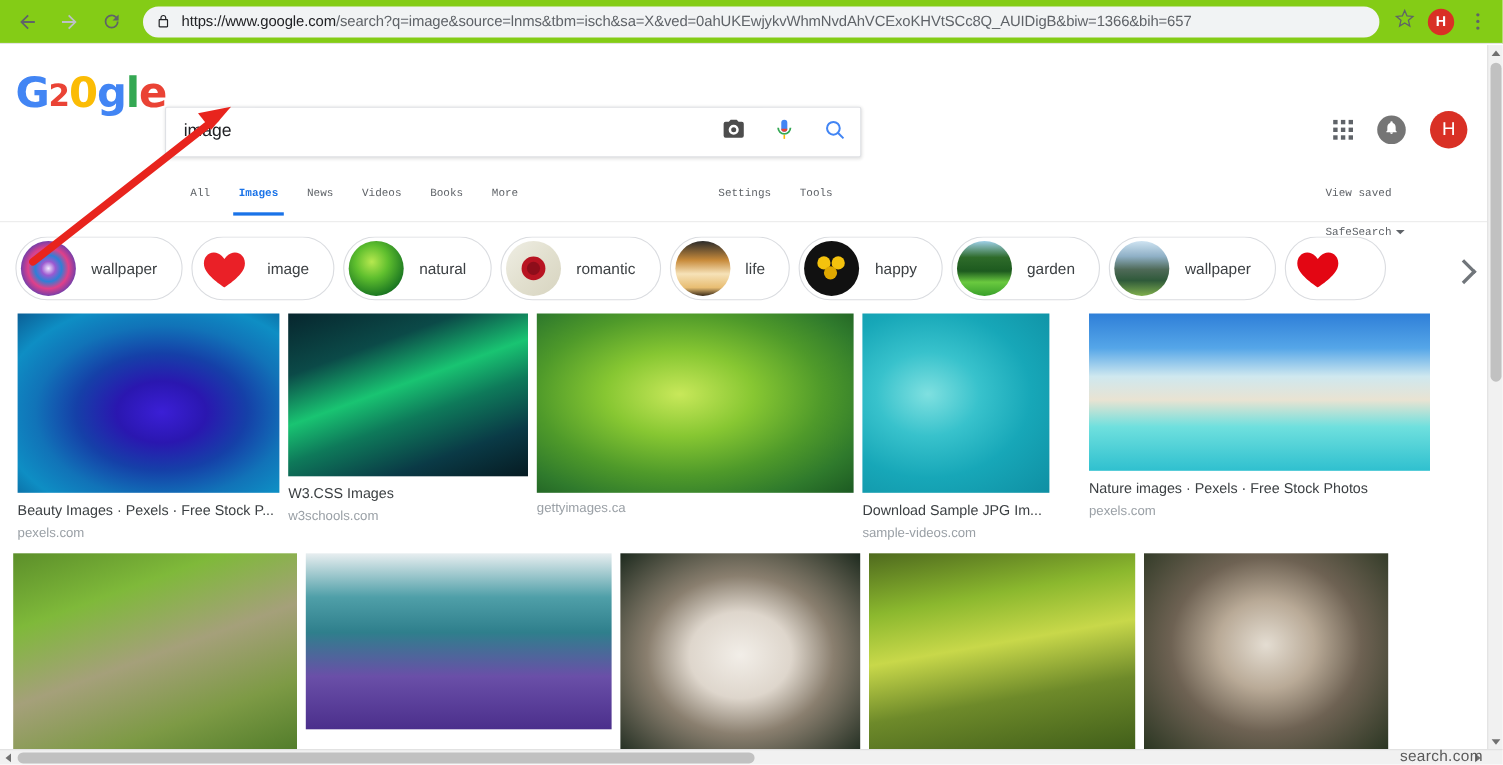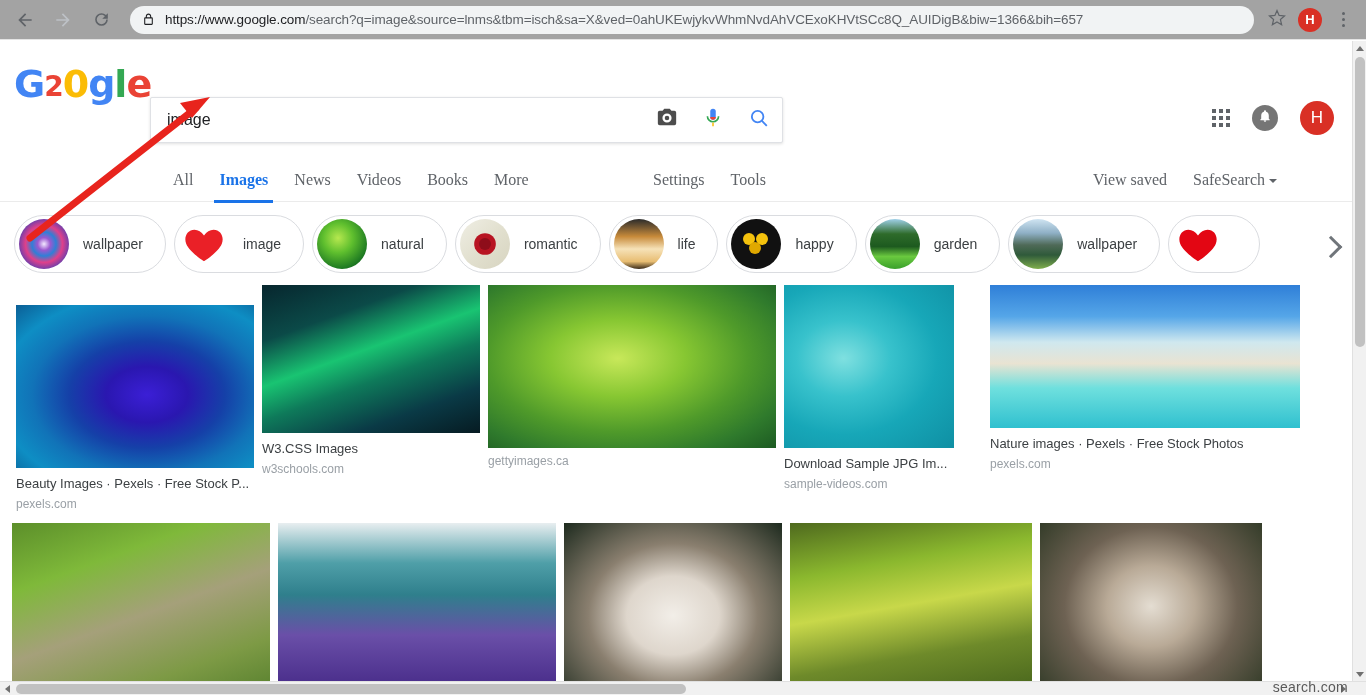--- a/index.html
+++ b/index.html
@@ -15,7 +15,7 @@
   .browser-bar {
     position: absolute; top: 0; left: 0;
     width: 1366px; height: 40px;
-    background: #a3a3a3;
+    background: #84cc16;
     display: flex; align-items: center;
     border-bottom: 1px solid #e4e4e4;
   }

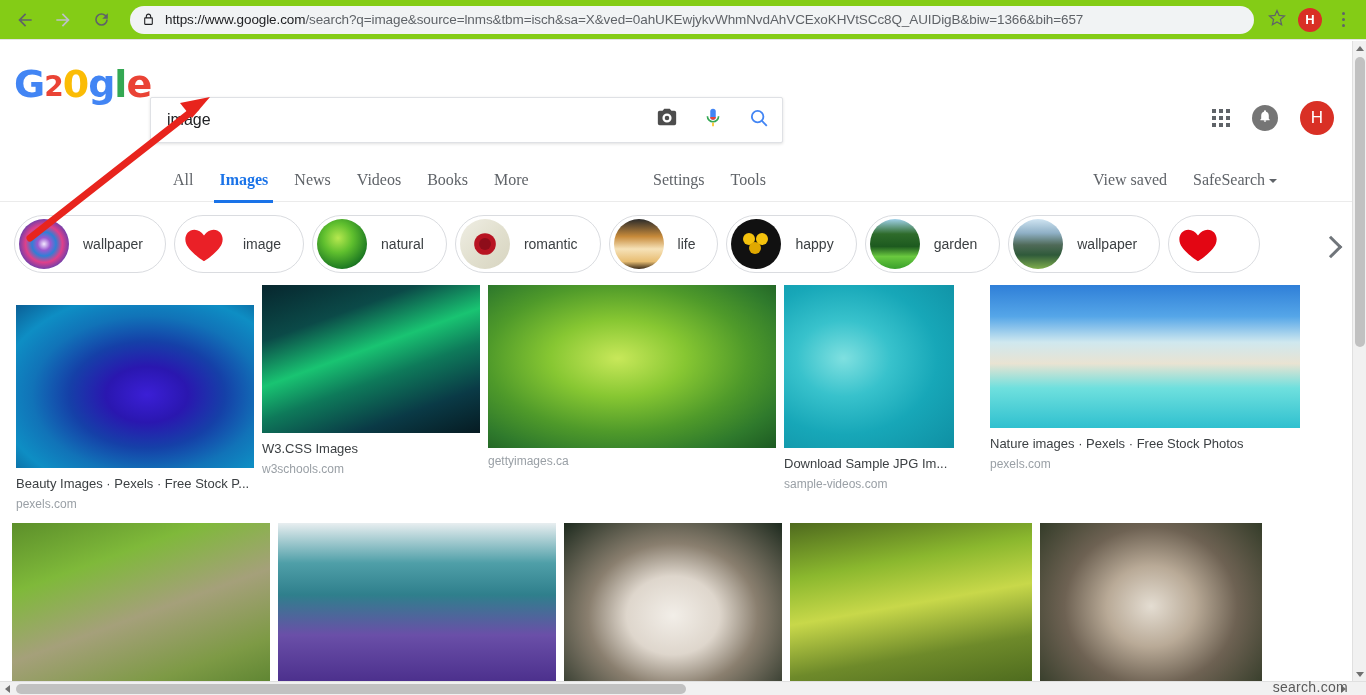--- a/index.html
+++ b/index.html
@@ -142,10 +142,10 @@
   }
   .tabs { position: absolute; left: 160px; top: 0; display: flex; }
   .tab {
-    font-size: 16px; color: #5f6368;
+    font-size: 10px; color: #5f6368;
     padding: 12px 13px 13px 13px;
     cursor: pointer;
-    font-family: Liberation Serif, serif;
+    font-family: Liberation Mono, monospace;
     position: relative;
   }
   .tab.active { color: #1a73e8; font-weight: bold; }

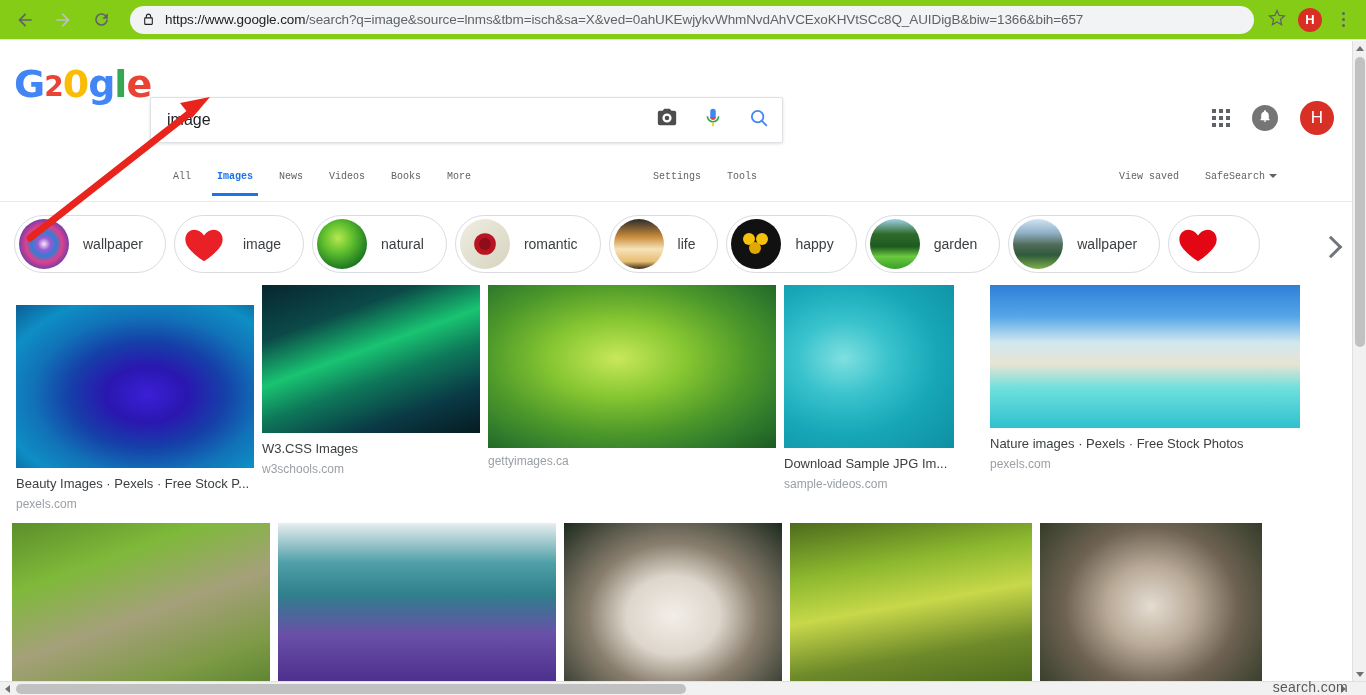--- a/index.html
+++ b/index.html
@@ -157,7 +157,7 @@
   .tools { position: absolute; left: 640px; top: 0; display: flex; }
   .tools .tab { color: #5f6368; }
   .navright {
-    position: absolute; right: 62px; top: 0; display: flex; align-items: center;
+    position: absolute; right: 62px; top: 0; display: flex; align-items: flex-start; flex-direction: column;
   }
   .navright .tab { color: #5f6368; }
   .caret-dn {

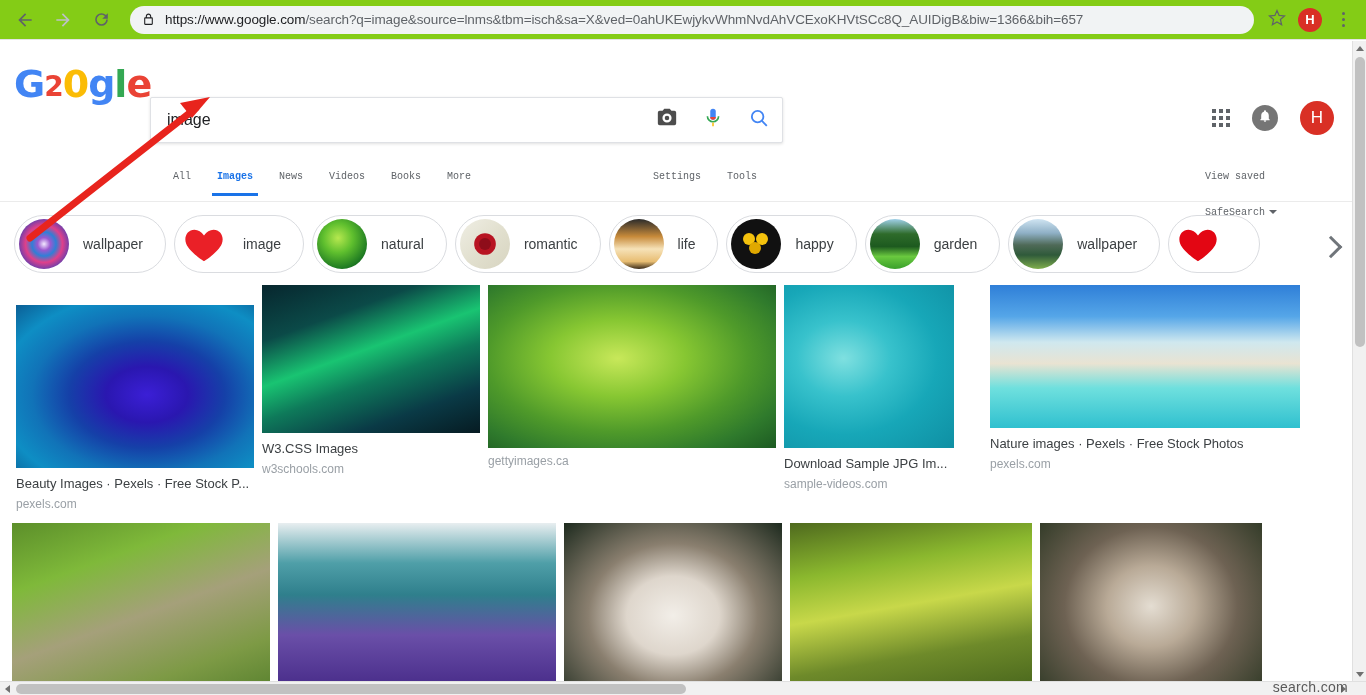--- a/index.html
+++ b/index.html
@@ -506,7 +506,7 @@
 
     <div class="res-row row1">
 
-      <div class="res-item" style="width:238px;margin-top:20px;">
+      <div class="res-item" style="width:238px;">
         <div class="res-thumb" style="width:238px;height:163px;background:radial-gradient(ellipse at 55% 55%, #3b1fd6 0%, #2a17b0 22%, #1540a8 42%, #1173b8 62%, #0e8ec4 80%, #0b5f96 100%);"></div>
         <div class="res-title">Beauty Images · Pexels · Free Stock P...</div>
         <div class="res-src">pexels.com</div>

